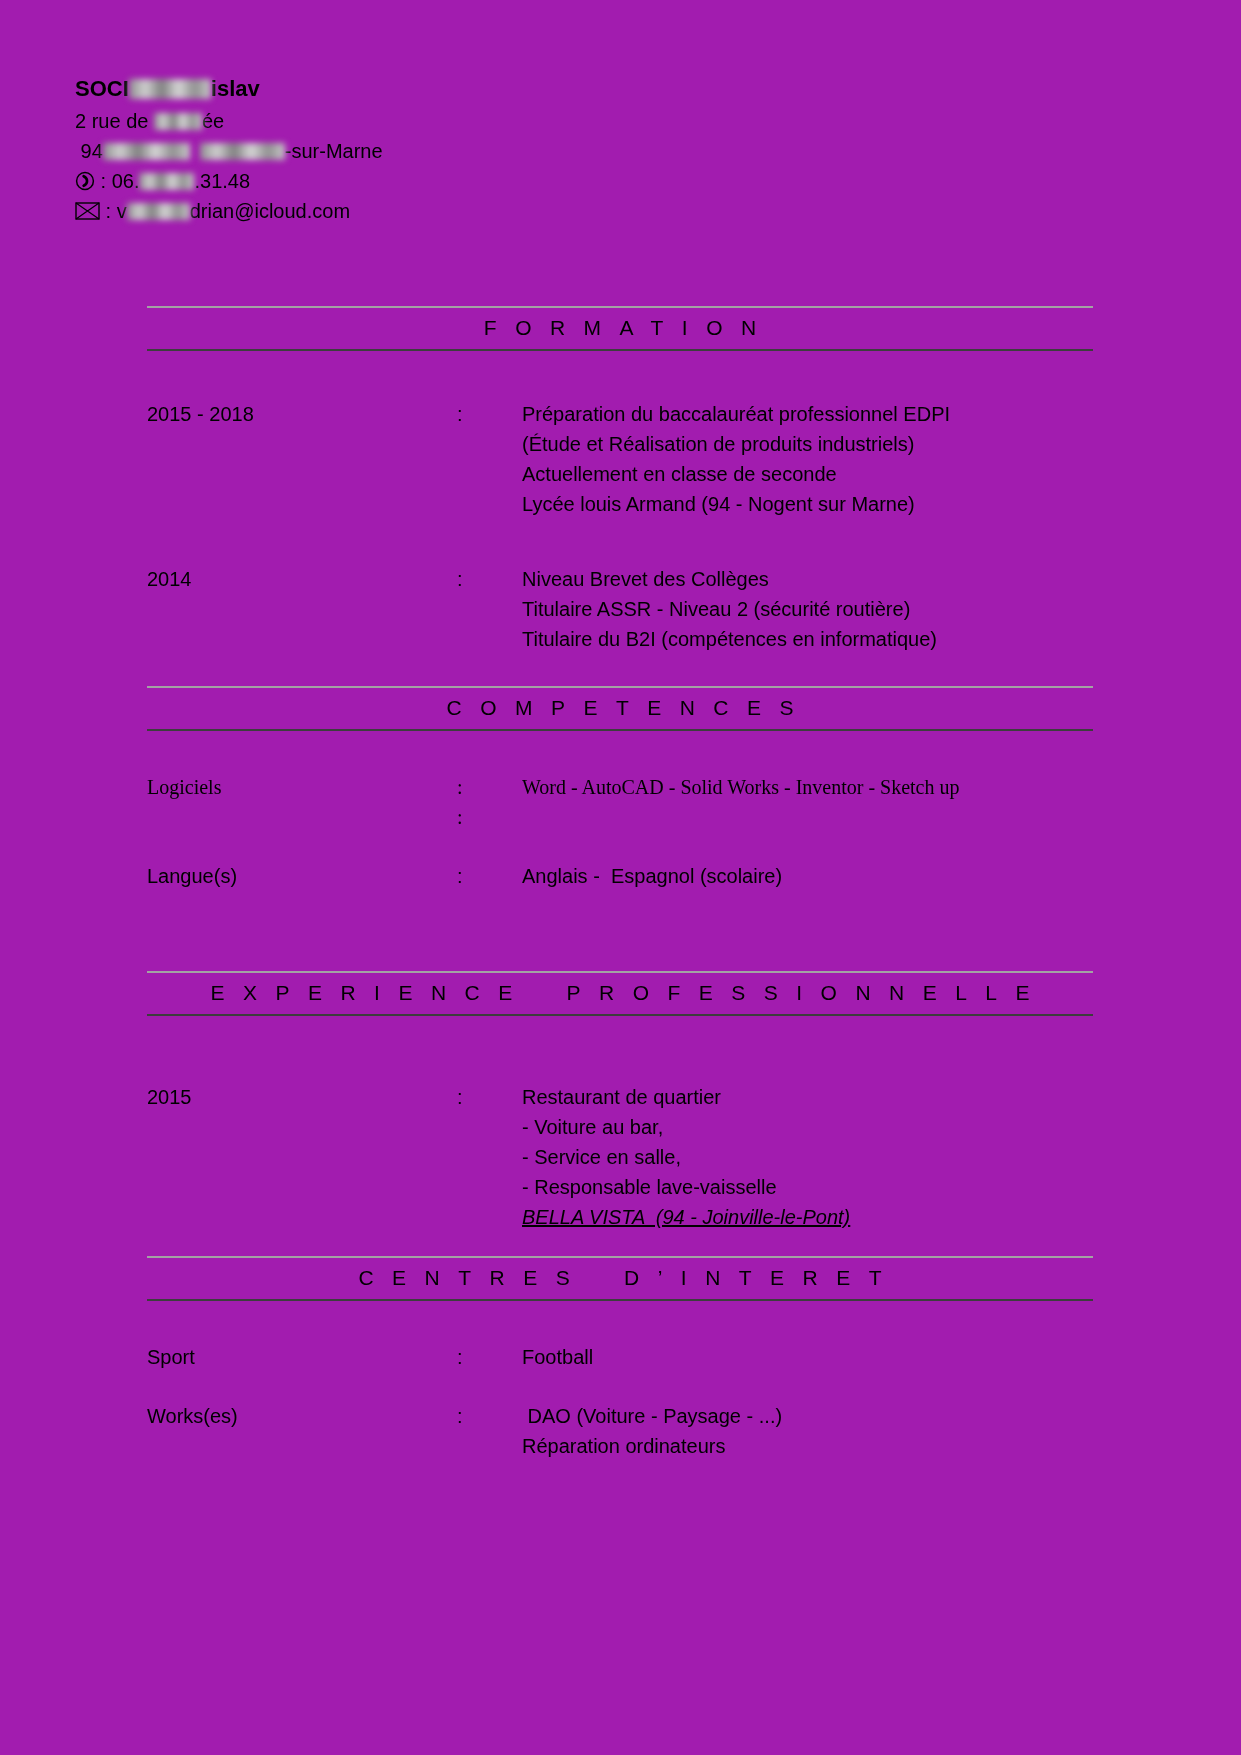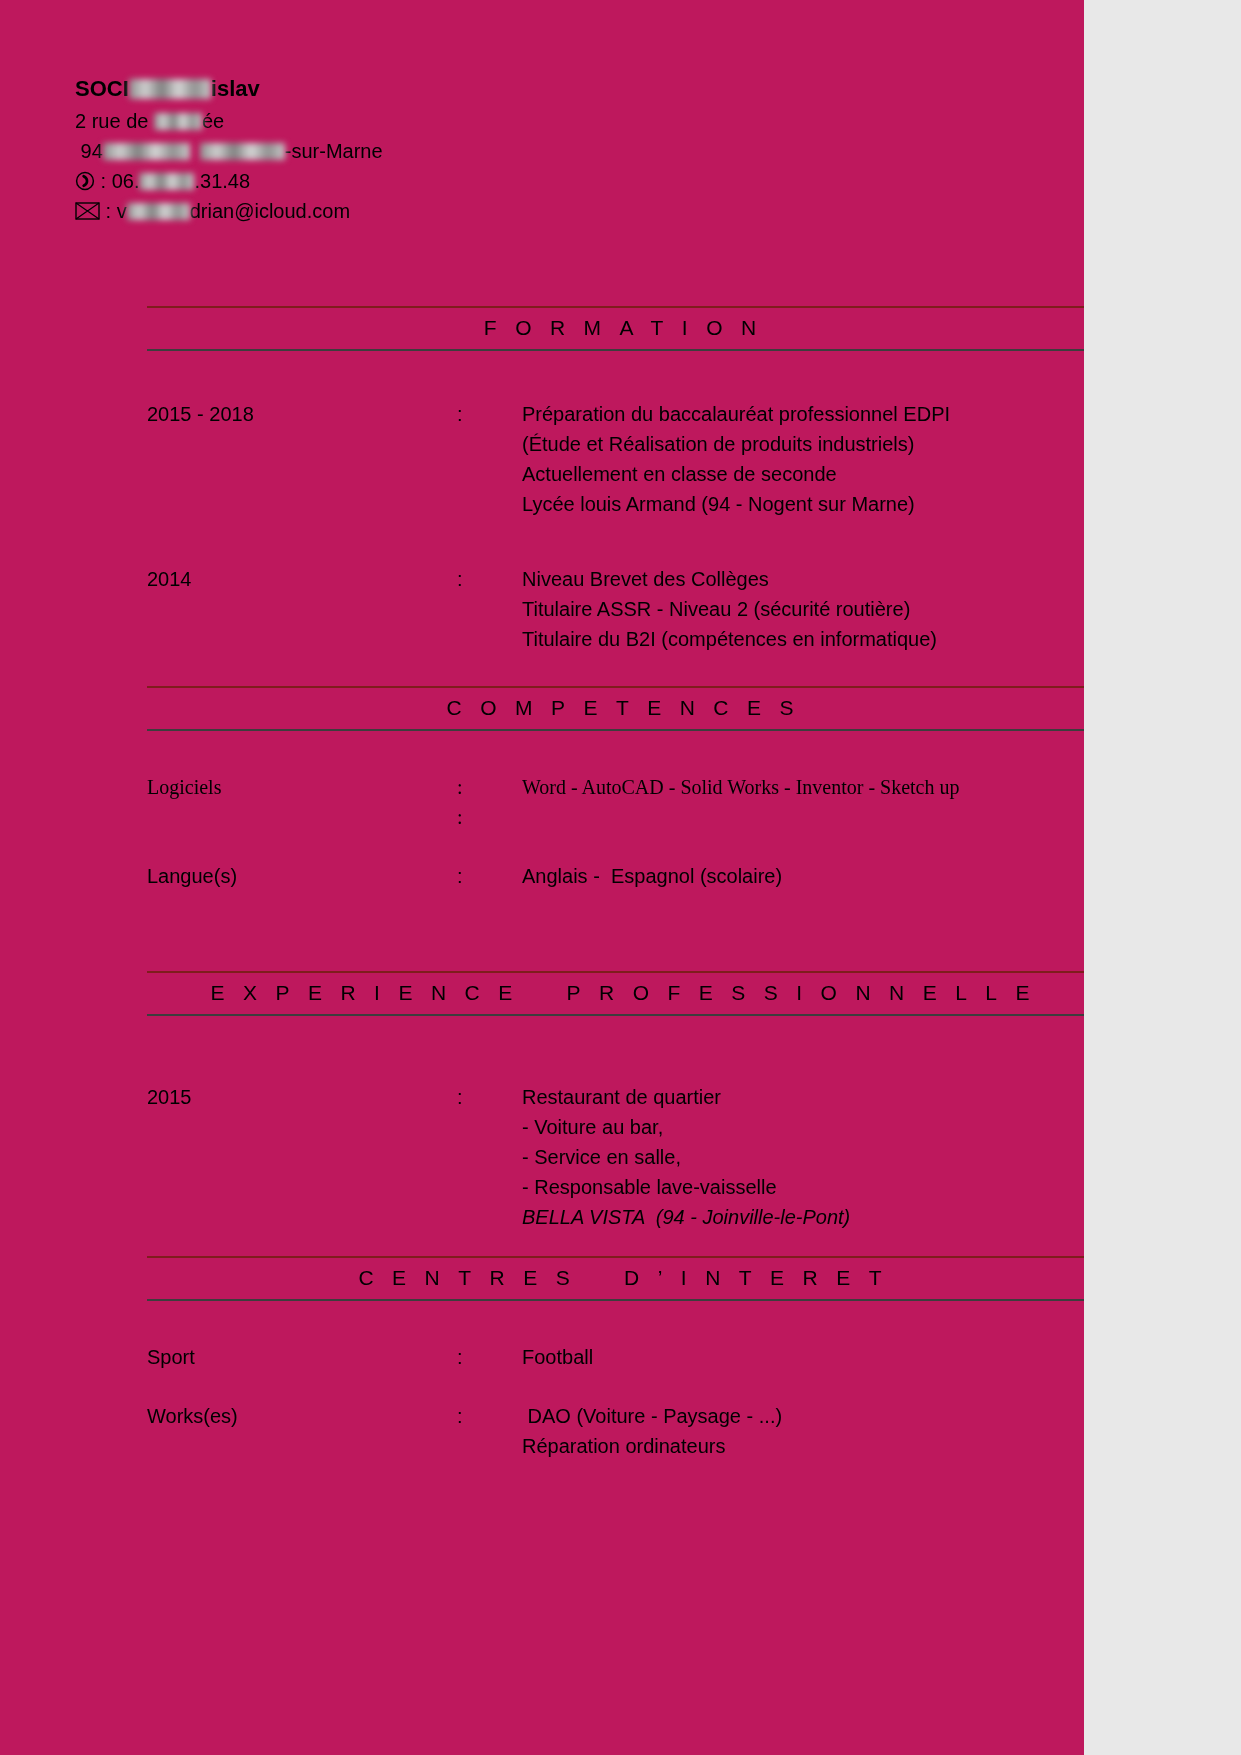--- a/index.html
+++ b/index.html
@@ -5,8 +5,8 @@
   html,body { margin:0; padding:0; background:#e8e8e8; }
   .page {
     position:relative;
-    width:1084px; height:1755px;
-    background:#be185d;
+    width:1241px; height:1755px;
+    background:#a21caf;
     font-family:"Liberation Sans", sans-serif;
     color:#000;
     overflow:hidden;

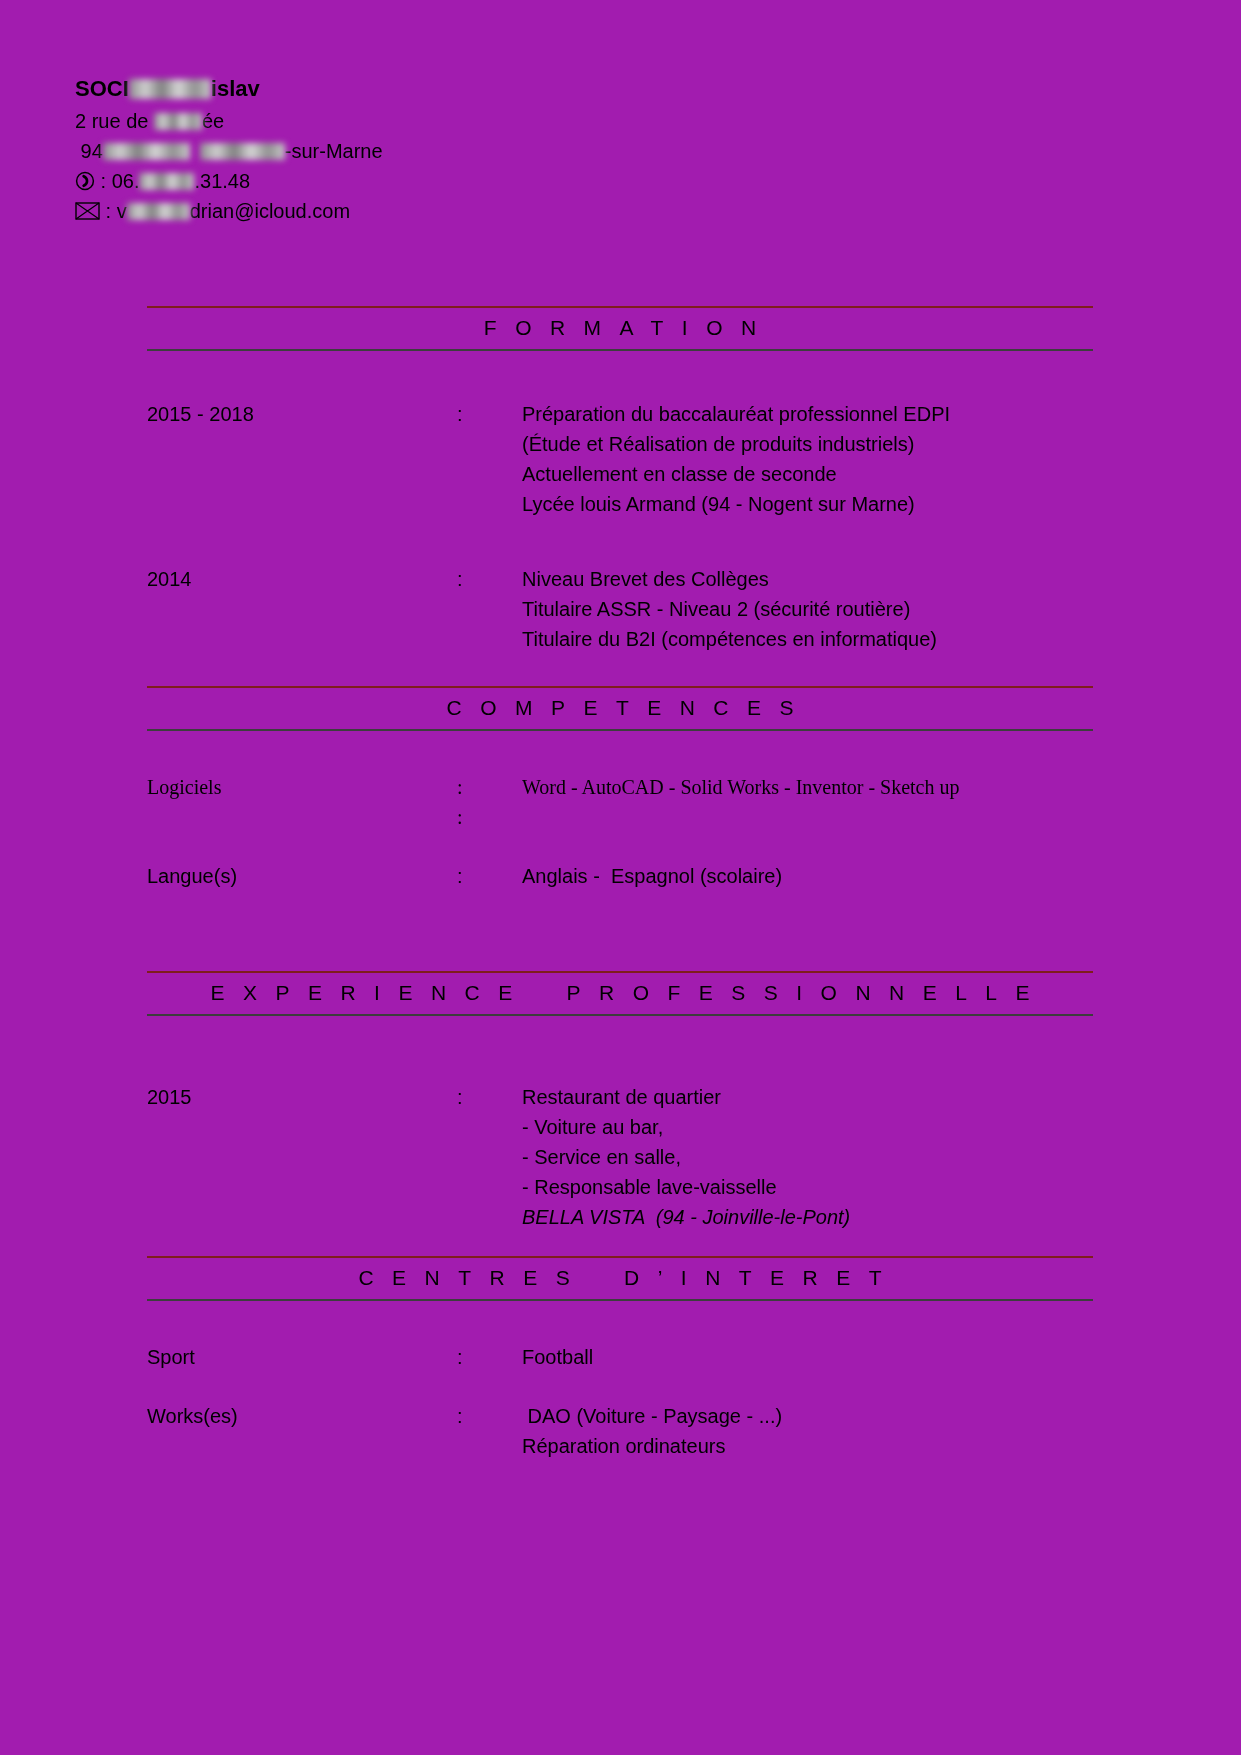--- a/index.html
+++ b/index.html
@@ -31,7 +31,7 @@
   
   .sec-heading {
     position:absolute; left:147px; width:946px;
-    border-top:2px solid #7f1d1d; border-bottom:2px solid #3d3d3d;
+    border-top:2px solid #a3a3a3; border-bottom:2px solid #3d3d3d;
     text-align:center; font-size:21px; padding:8px 0 9px 0;
     letter-spacing:0.88em; word-spacing:0.55em; text-indent:0.88em;
     white-space:nowrap;

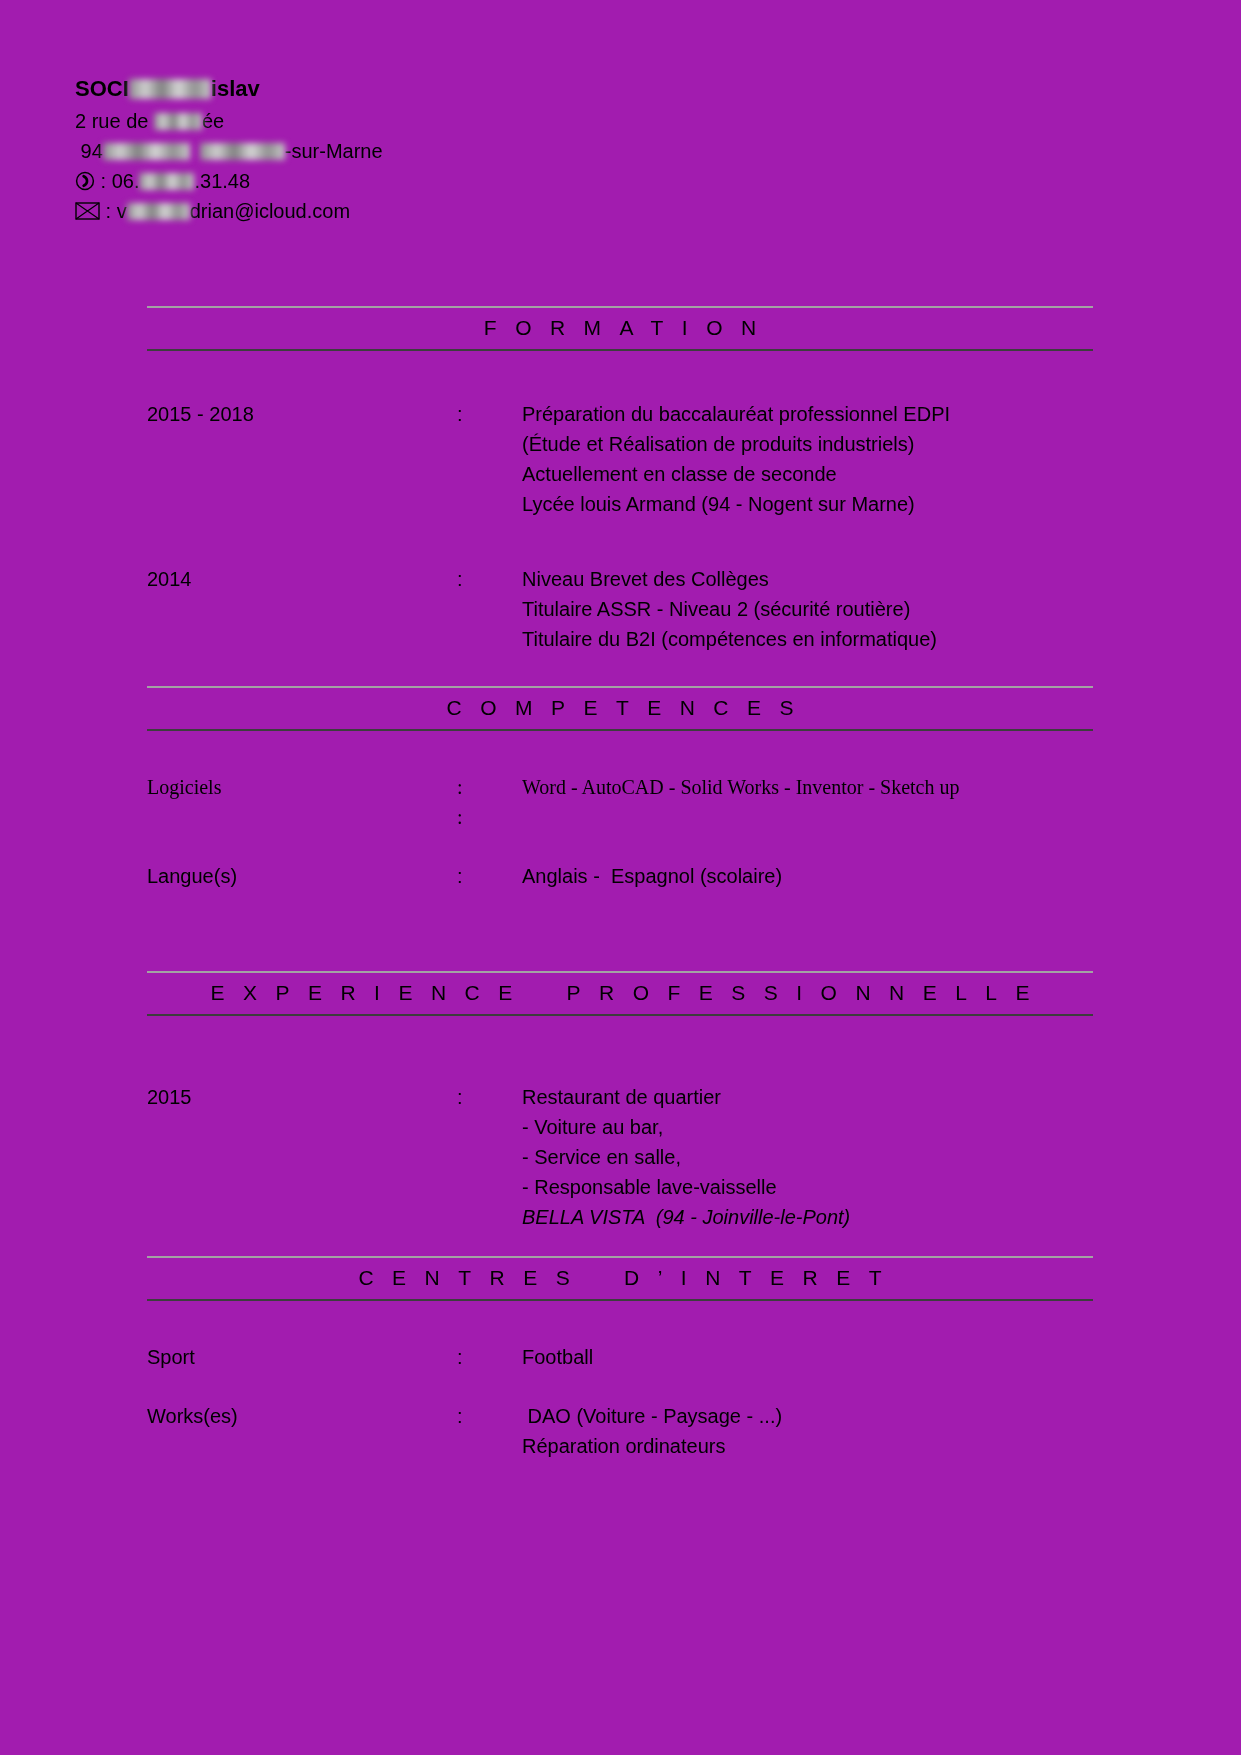--- a/index.html
+++ b/index.html
@@ -45,7 +45,7 @@
   .row .colon div { line-height:30px; }
   .row .content div { white-space:pre-wrap; }
   .b { font-weight:normal; }
-  .i { font-style:italic; }
+  .i { font-style:italic;text-decoration:underline; }
 </style>
 </head>
 <body>

